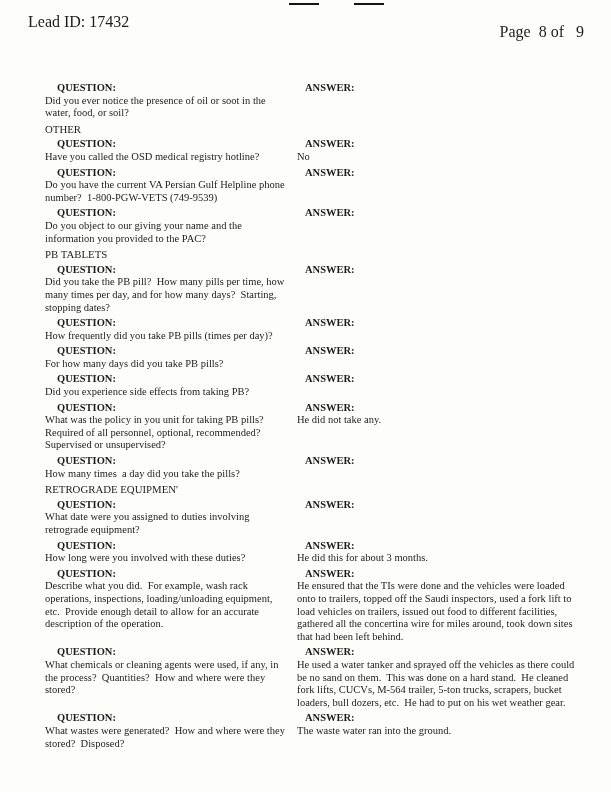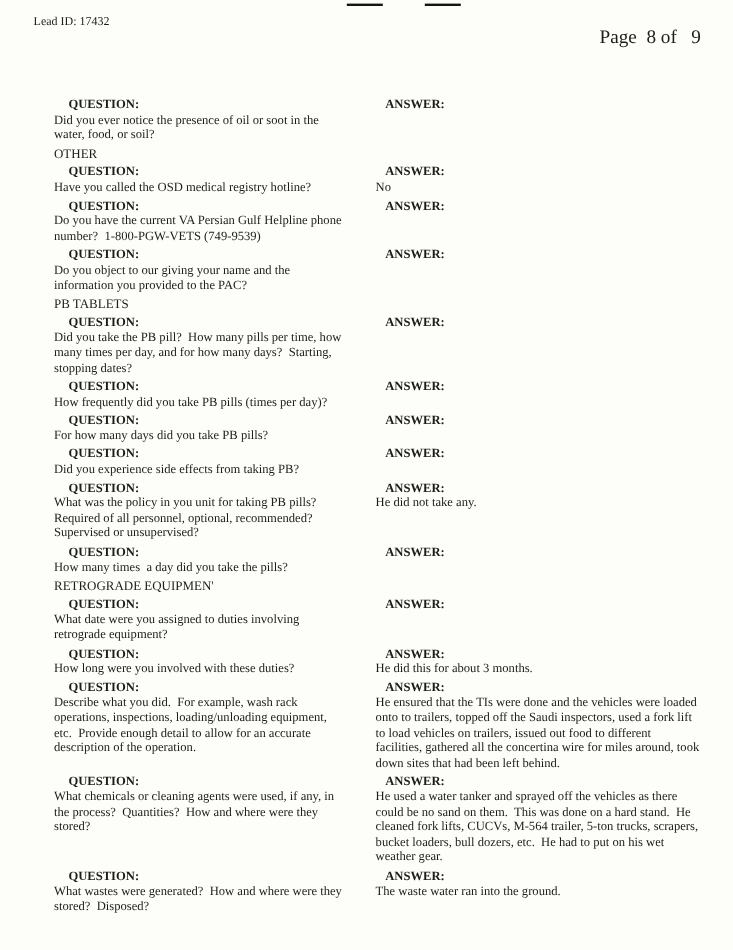--- a/index.html
+++ b/index.html
@@ -17,7 +17,7 @@
     position: absolute;
     left: 28px;
     top: 13px;
-    font-size: 10px;
+    font-size: 16px;
     white-space: pre;
   }
   .page-num {

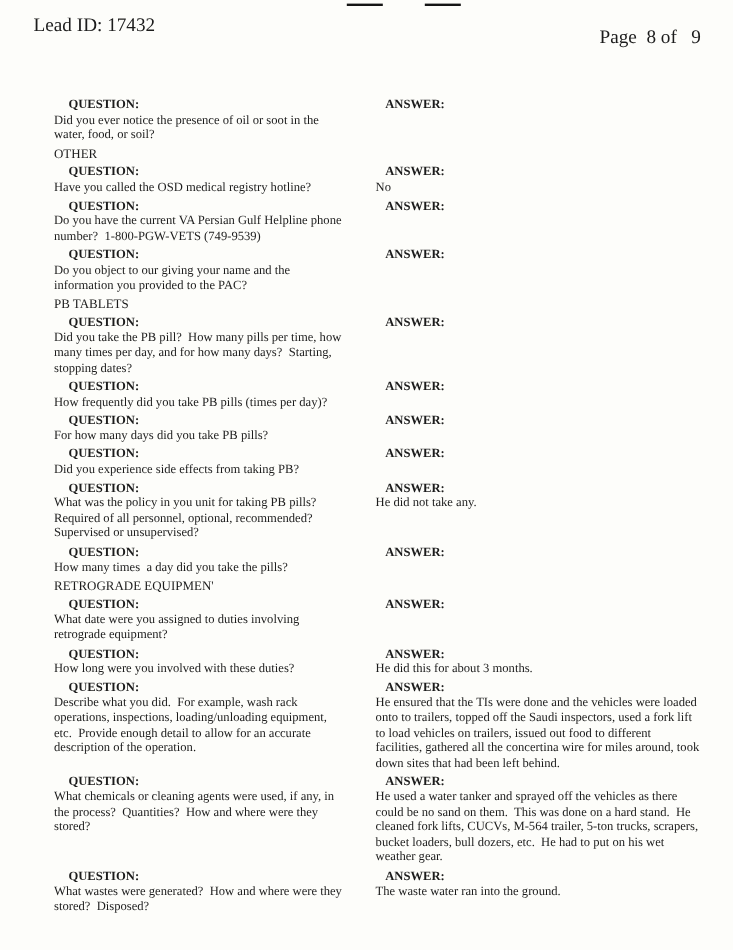--- a/index.html
+++ b/index.html
@@ -42,7 +42,7 @@
   .qa {
     display: grid;
     grid-template-columns: 244px 1fr;
-    column-gap: 24px;
+    column-gap: 8px;
     margin-bottom: 3px;
   }
   .q-label, .a-label { font-weight: bold; }

